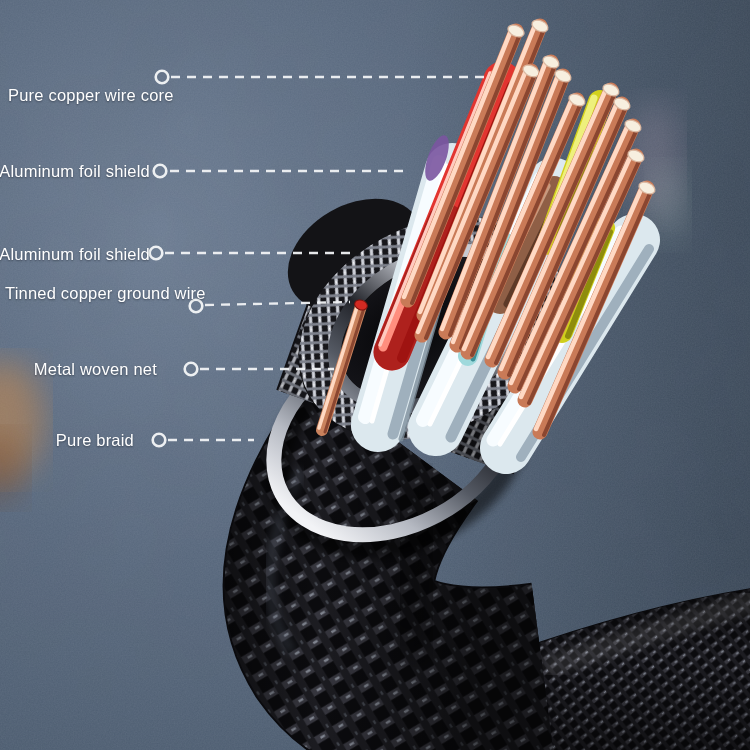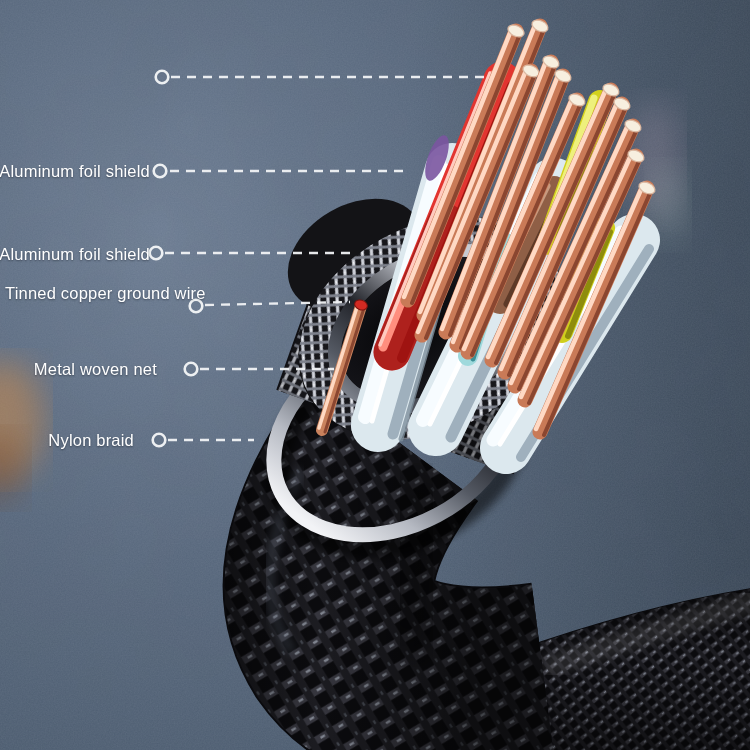--- a/index.html
+++ b/index.html
@@ -293,6 +293,7 @@
   </g>
 </svg>
 
+  <div class="lbl" style="left:8px;  top:85px;">Pure copper wire core</div>
   <div class="lbl" style="right:600px; top:161px;">Aluminum foil shield</div>
   <div class="lbl" style="right:600px; top:244px;">Aluminum foil shield</div>
   <div class="lbl" style="right:593px; top:359px;">Metal woven net</div>

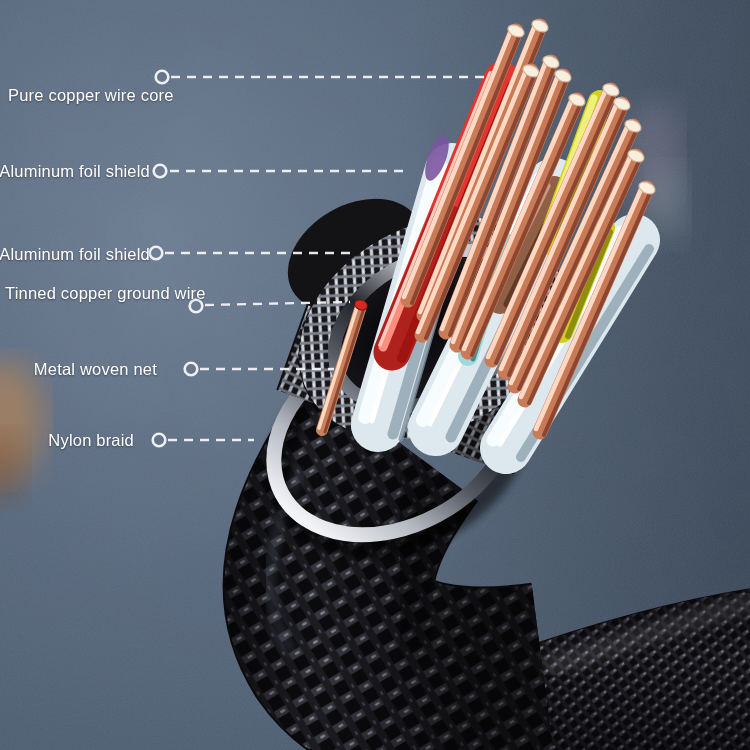--- a/index.html
+++ b/index.html
@@ -298,7 +298,7 @@
   <div class="lbl" style="right:600px; top:244px;">Aluminum foil shield</div>
   <div class="lbl" style="right:593px; top:359px;">Metal woven net</div>
   <div class="lbl" style="left:5px;  top:283px;">Tinned copper ground wire</div>
-  <div class="lbl" style="right:616px; top:430px;">Nylon braid</div>
+  <div class="lbl" style="right:616px; top:430px;">Pure braid</div>
 </div>
 
 </body></html>

